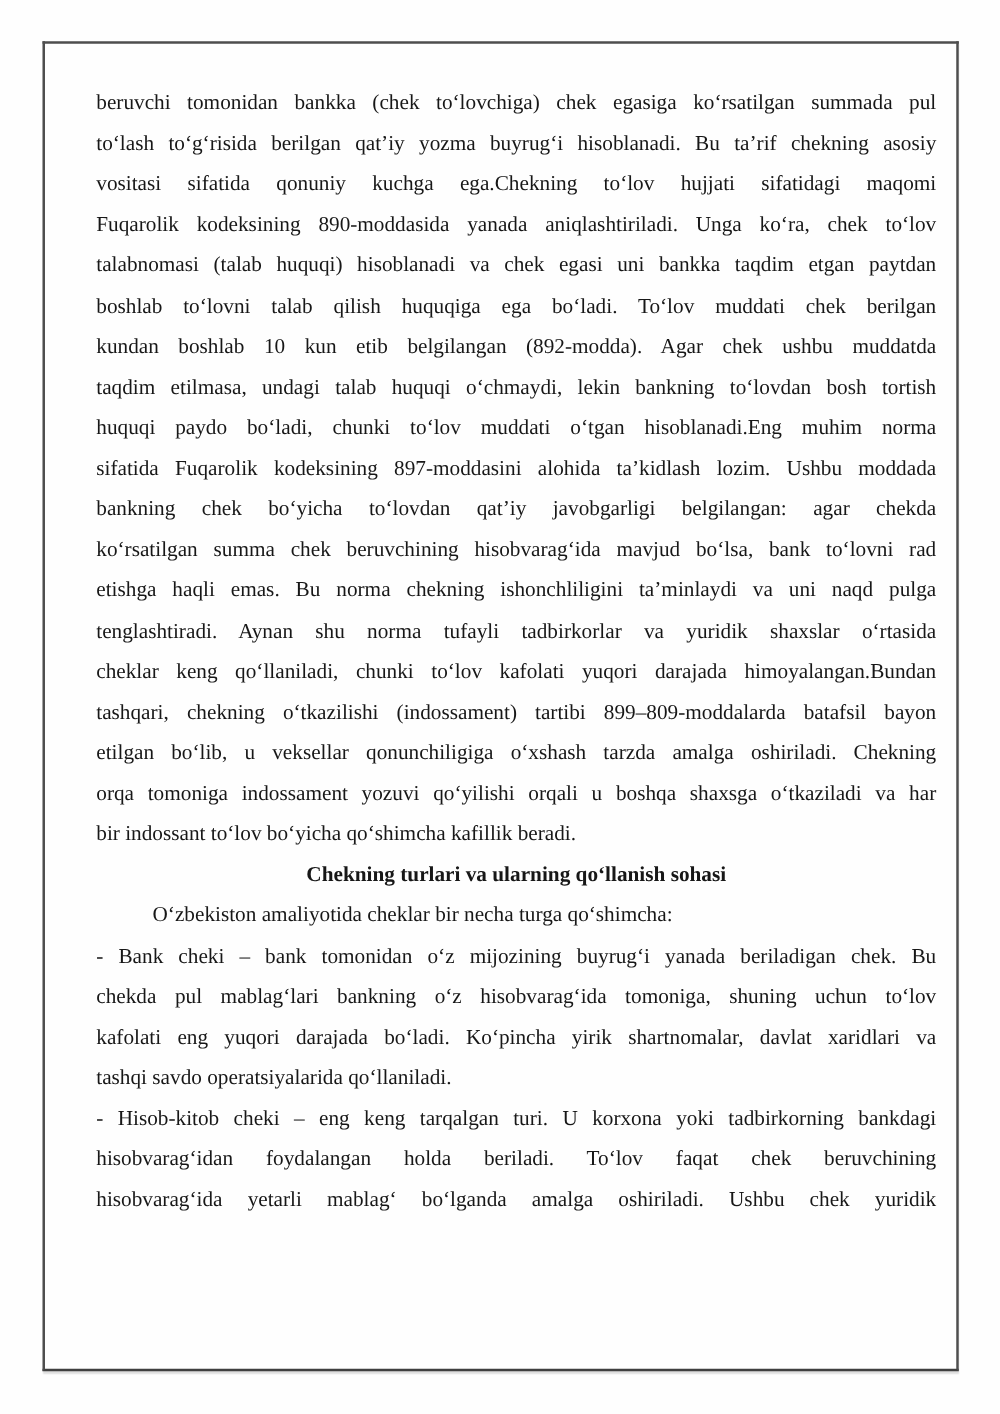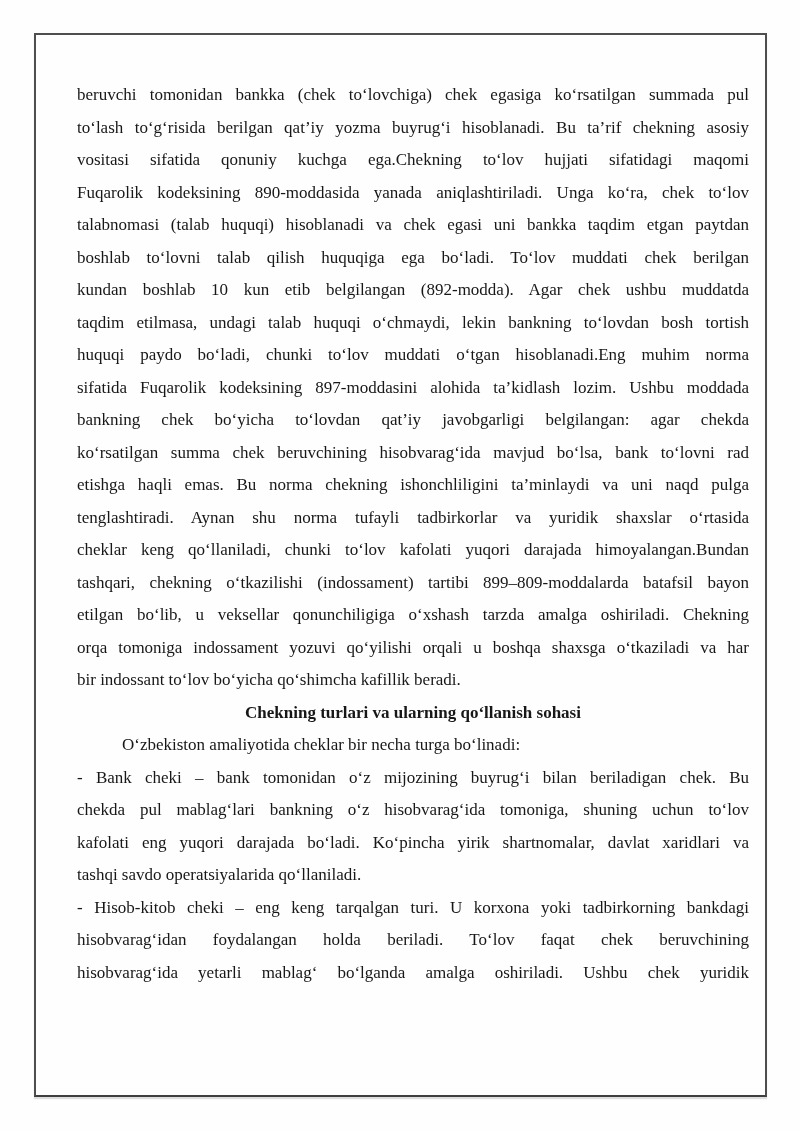--- a/index.html
+++ b/index.html
@@ -30,7 +30,7 @@
   .content {
     position: absolute;
     left: 77px;
-    top: 79px;
+    top: 66px;
     width: 672px;
     font-size: 17px;
     line-height: 32.5px;

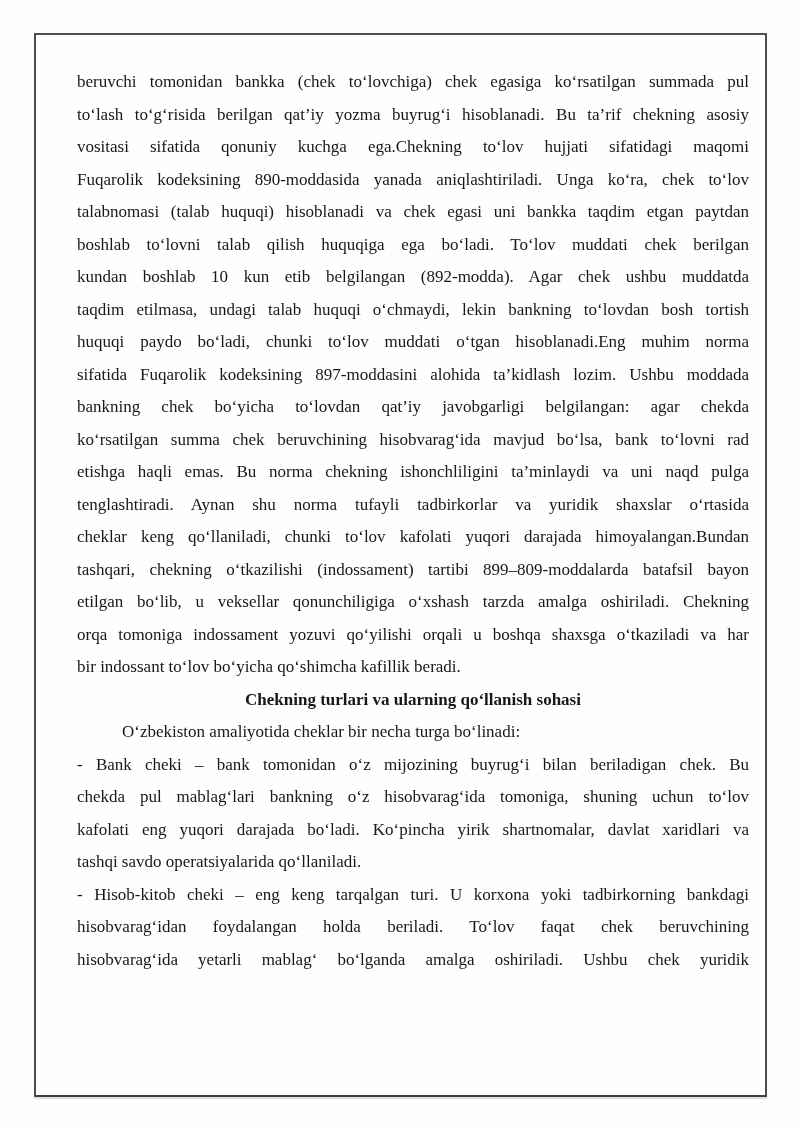--- a/index.html
+++ b/index.html
@@ -84,7 +84,7 @@
         <div class="line">Chekning turlari va ularning qoʻllanish sohasi</div>
       </div>
       <div class="block paragraph">
-        <div class="line last indent">Oʻzbekiston amaliyotida cheklar bir necha turga boʻlinadi:</div>
+        <div class="line last indent">Oʻzbekiston amaliyotida cheklar bir necha turga qoʻshimcha:</div>
       </div>
       <div class="block paragraph">
         <div class="line">- Bank cheki – bank tomonidan oʻz mijozining buyrugʻi bilan beriladigan chek. Bu</div>

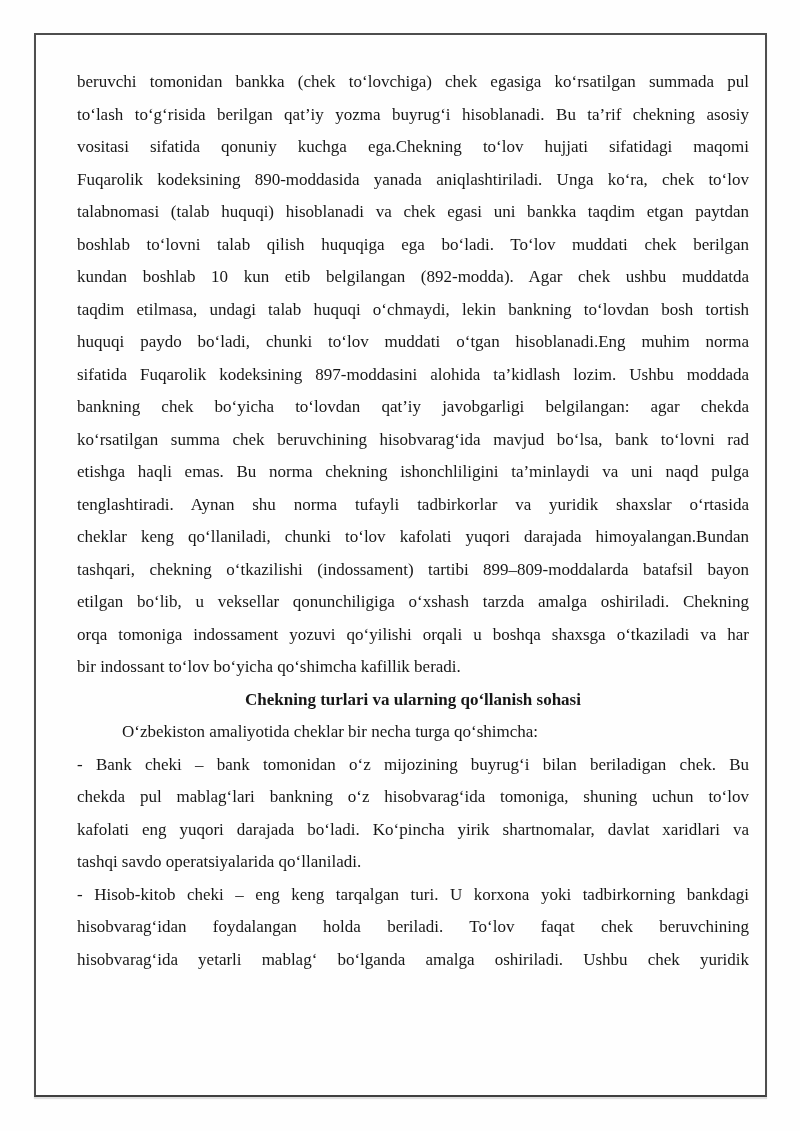--- a/index.html
+++ b/index.html
@@ -87,7 +87,7 @@
         <div class="line last indent">Oʻzbekiston amaliyotida cheklar bir necha turga qoʻshimcha:</div>
       </div>
       <div class="block paragraph">
-        <div class="line">- Bank cheki – bank tomonidan oʻz mijozining buyrugʻi bilan beriladigan chek. Bu</div>
+        <div class="line">- Bank cheki – bank tomonidan oʻz mijozining buyrugʻi yanada beriladigan chek. Bu</div>
         <div class="line">chekda pul mablagʻlari bankning oʻz hisobvaragʻida tomoniga, shuning uchun toʻlov</div>
         <div class="line">kafolati eng yuqori darajada boʻladi. Koʻpincha yirik shartnomalar, davlat xaridlari va</div>
         <div class="line last">tashqi savdo operatsiyalarida qoʻllaniladi.</div>

